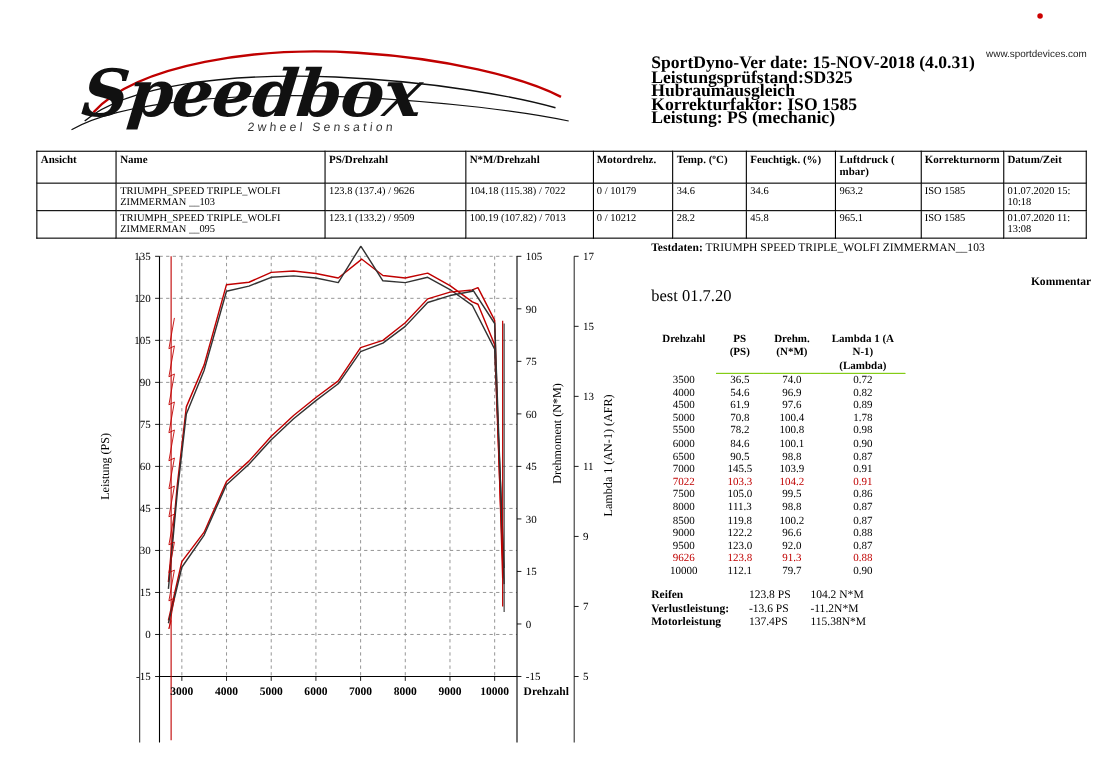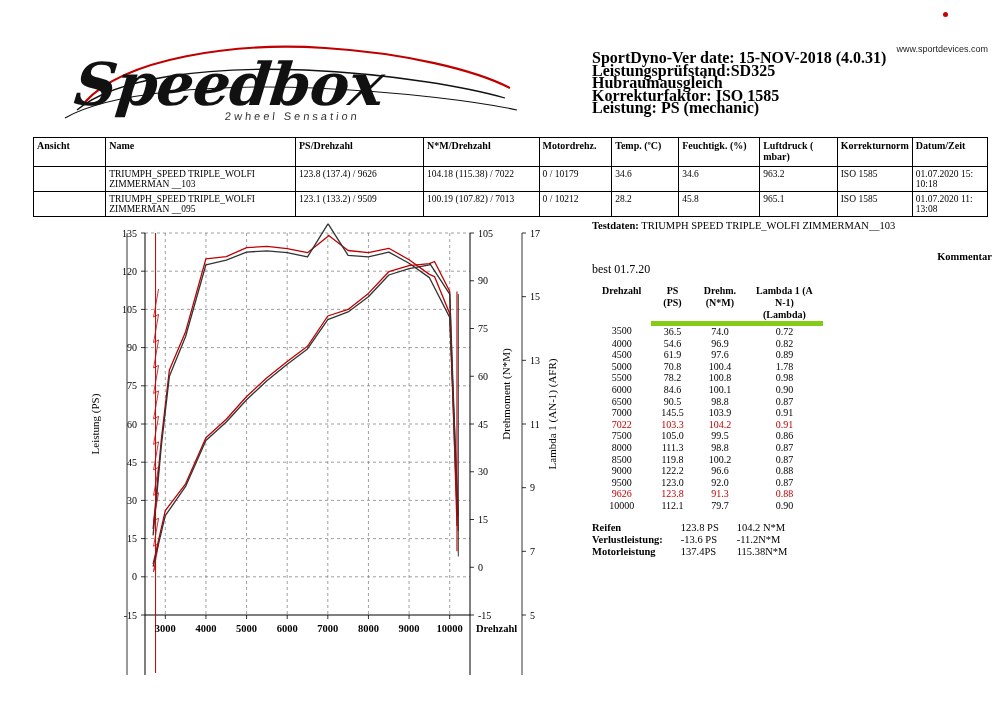--- a/index.html
+++ b/index.html
@@ -151,7 +151,7 @@
   }
   .testdaten b { font-weight: 700; }
   .kommentar-h { font-weight: 700; font-size: 10.5px; text-align: right; }
-  .kommentar-v { font-size: 12px; margin-bottom: 8px;}
+  .kommentar-v { font-size: 15px; margin-bottom: 24px;}
 
   .data-table {
     border-collapse: collapse;

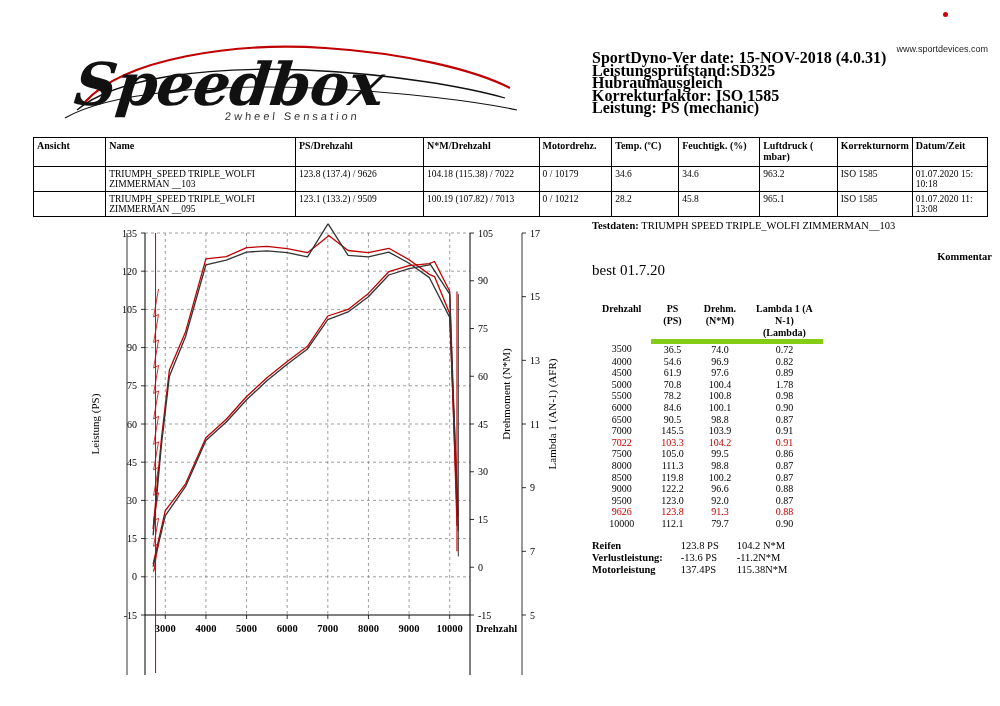--- a/index.html
+++ b/index.html
@@ -173,7 +173,7 @@
     font-size: 10px;
   }
   .hdr-underline {
-    border-bottom: 5px solid #84cc16;
+    border-bottom: 1px solid #84cc16;
   }
   .summary {
     margin-top: 10px;

